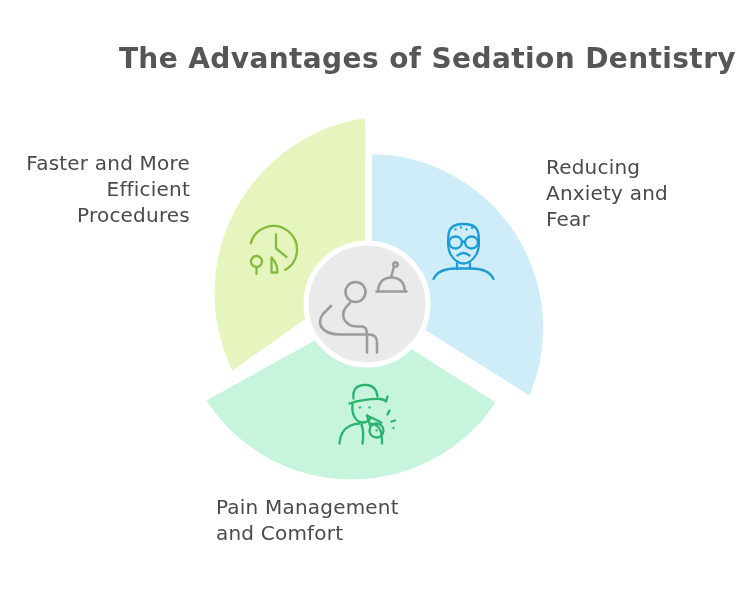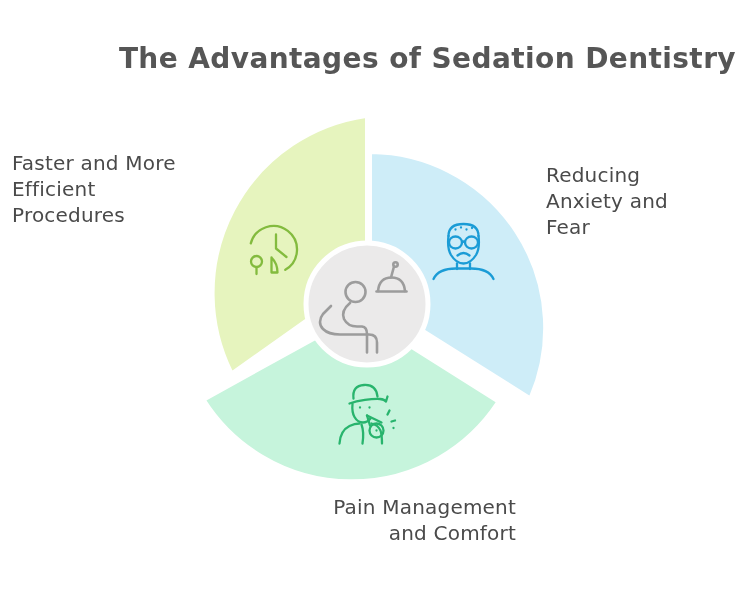--- a/index.html
+++ b/index.html
@@ -10,7 +10,7 @@
          font-size:28px;font-weight:bold;letter-spacing:.4px;color:#565656;}
   .seg-label{position:absolute;font-size:20px;line-height:26px;color:#4a4a4a;
              white-space:pre-line;letter-spacing:.2px;}
-  .label-left{left:12px;top:150px;width:190px;text-align:left;}
+  .label-left{left:0;top:150px;width:190px;text-align:right;}
   .label-right{left:546px;top:162px;width:170px;text-align:left;}
   .label-bottom{left:216px;top:494px;width:300px;text-align:right;}
   svg{position:absolute;left:0;top:0;}

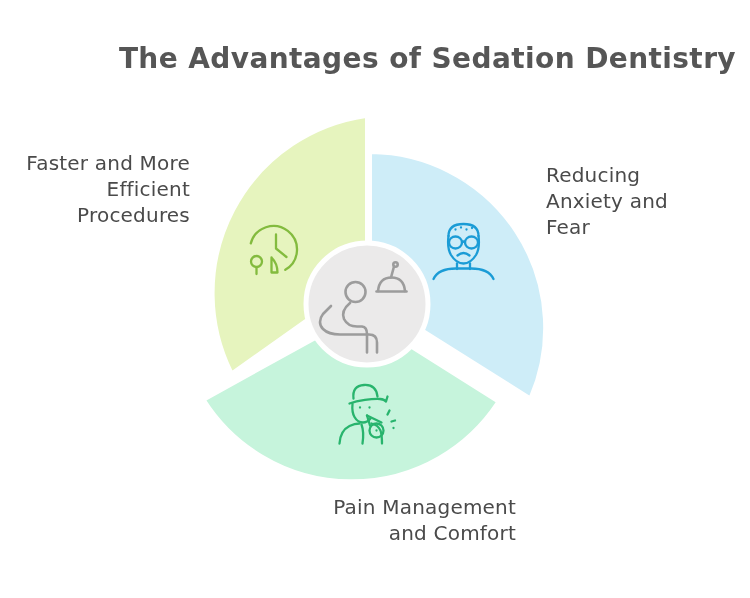--- a/index.html
+++ b/index.html
@@ -11,7 +11,7 @@
   .seg-label{position:absolute;font-size:20px;line-height:26px;color:#4a4a4a;
              white-space:pre-line;letter-spacing:.2px;}
   .label-left{left:0;top:150px;width:190px;text-align:right;}
-  .label-right{left:546px;top:162px;width:170px;text-align:left;}
+  .label-right{left:546px;top:154px;width:170px;text-align:left;}
   .label-bottom{left:216px;top:494px;width:300px;text-align:right;}
   svg{position:absolute;left:0;top:0;}
   .icon{fill:none;stroke-width:2.3;stroke-linecap:round;stroke-linejoin:round;}

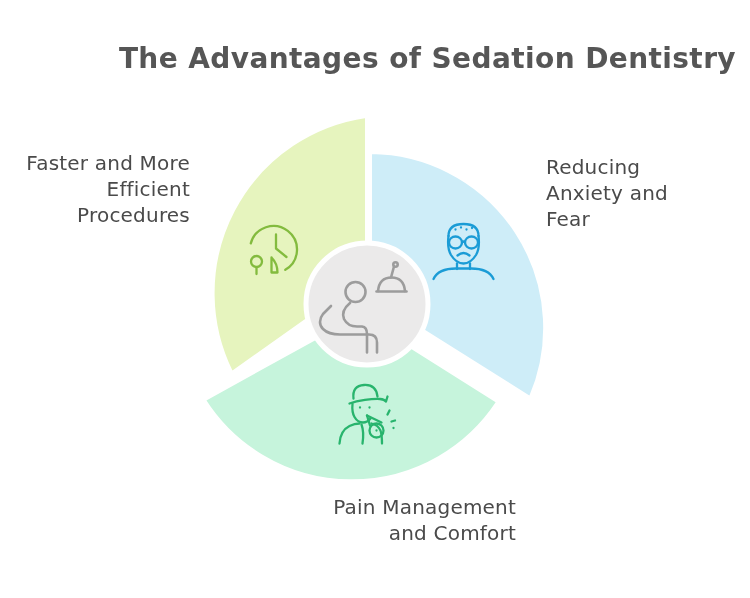--- a/index.html
+++ b/index.html
@@ -12,7 +12,7 @@
              white-space:pre-line;letter-spacing:.2px;}
   .label-left{left:0;top:150px;width:190px;text-align:right;}
   .label-right{left:546px;top:154px;width:170px;text-align:left;}
-  .label-bottom{left:216px;top:494px;width:300px;text-align:right;}
+  .label-bottom{left:216px;top:494px;width:300px;text-align:left;}
   svg{position:absolute;left:0;top:0;}
   .icon{fill:none;stroke-width:2.3;stroke-linecap:round;stroke-linejoin:round;}
   .icon-gray{stroke-width:2.6;}

